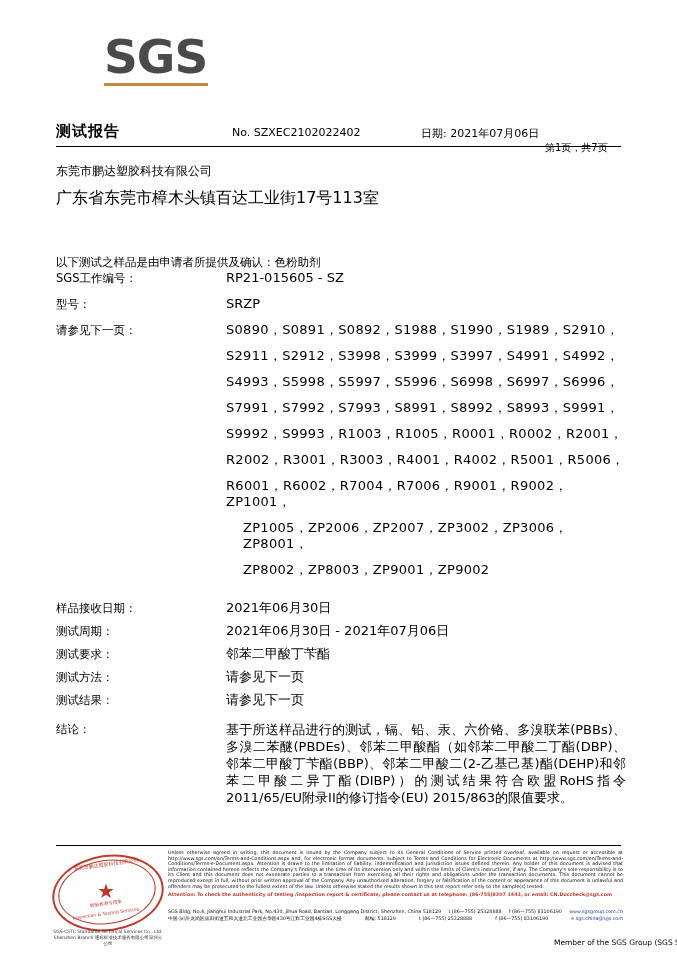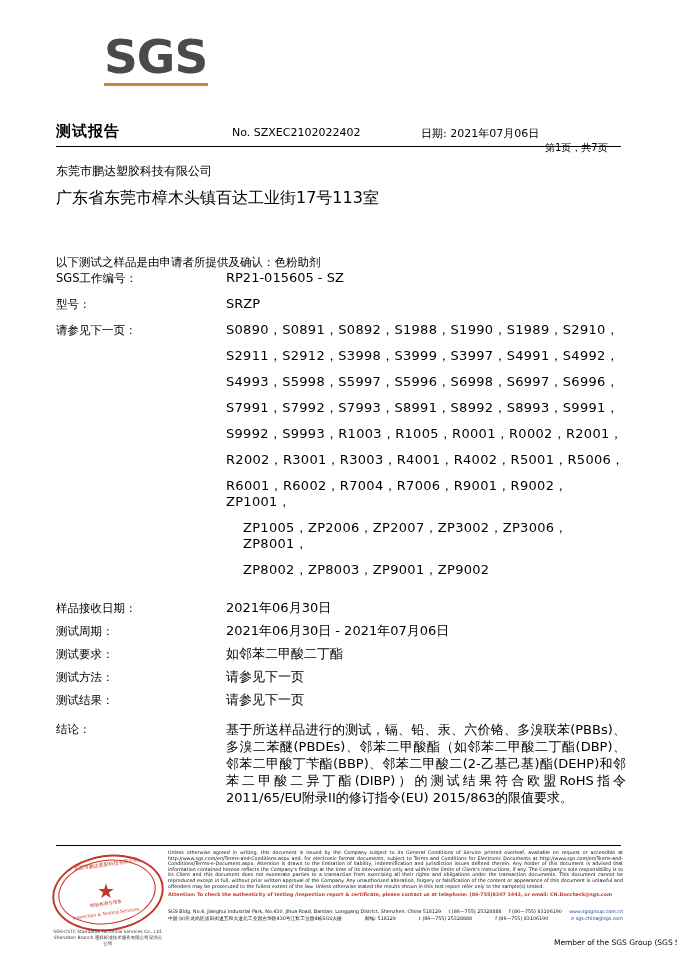--- a/index.html
+++ b/index.html
@@ -330,7 +330,7 @@
       </div>
       <div class="field-row">
         <div class="field-label">测试要求：</div>
-        <div class="field-value">如邻苯二甲酸二丁酯</div>
+        <div class="field-value">邻苯二甲酸丁苄酯</div>
       </div>
       <div class="field-row">
         <div class="field-label">测试方法：</div>

